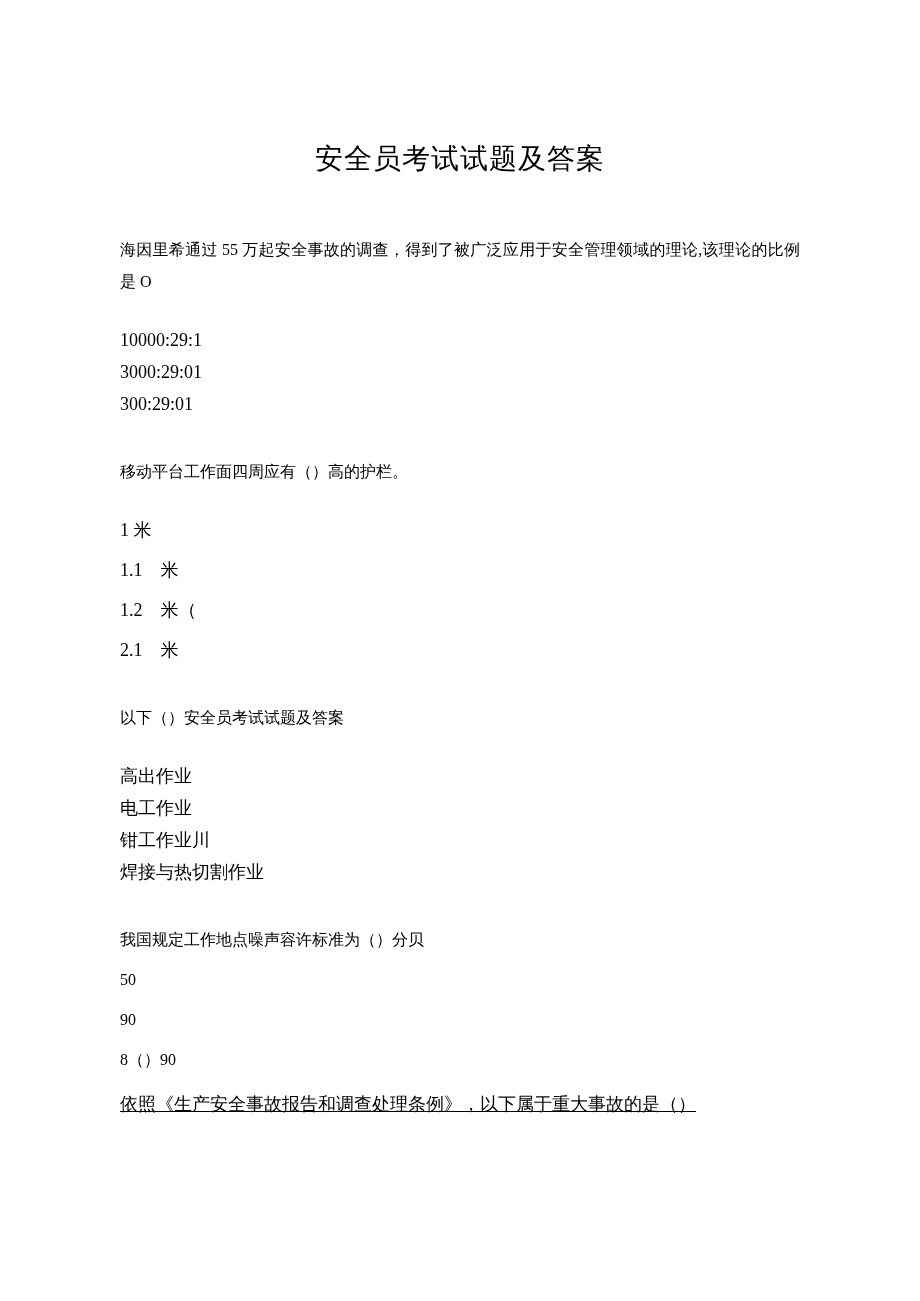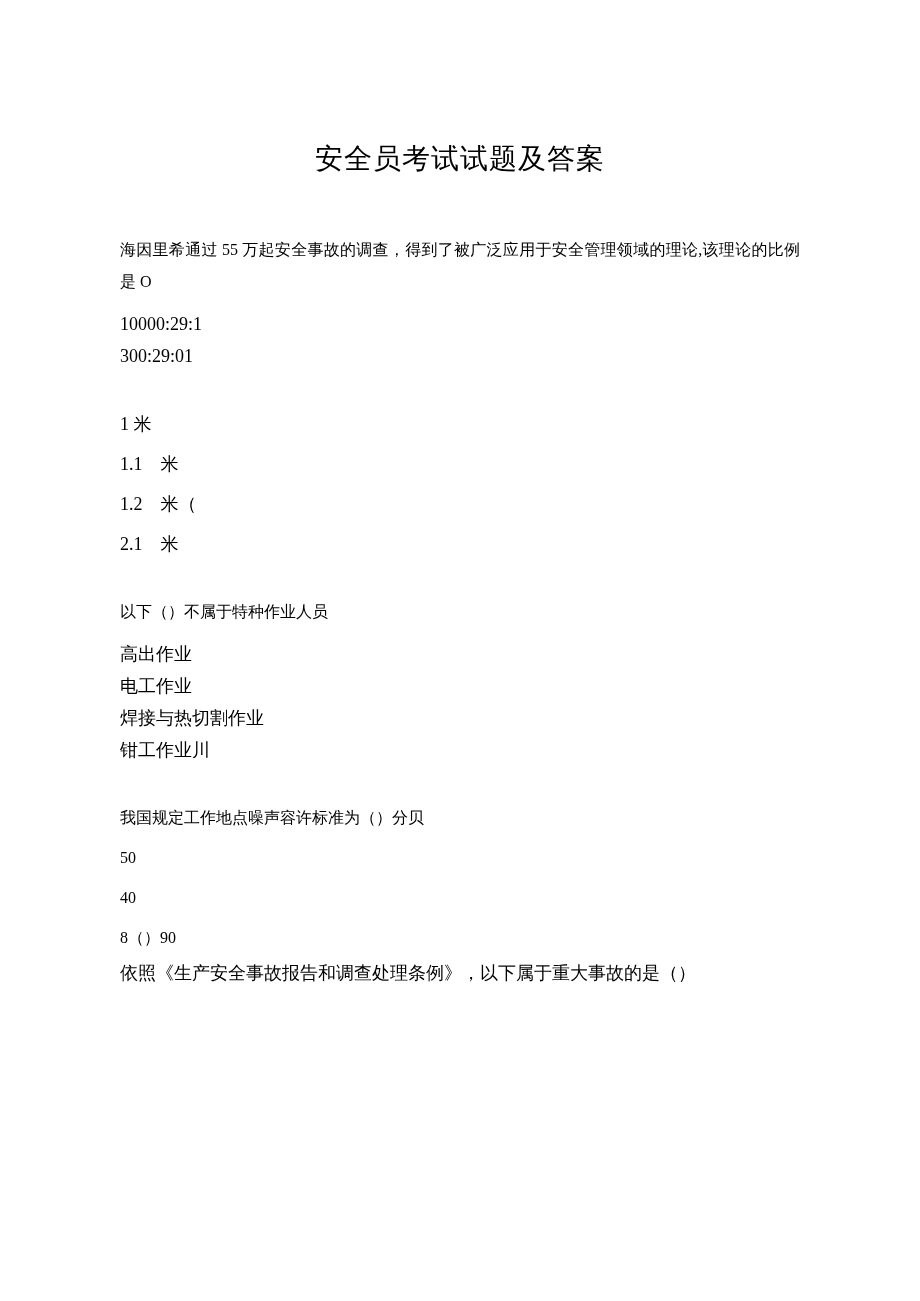--- a/index.html
+++ b/index.html
@@ -35,7 +35,7 @@
     text-align: justify;
   }
   .opts {
-    margin-top: 10px;
+    margin-top: 26px;
   }
   .opt {
     font-size: 18px;

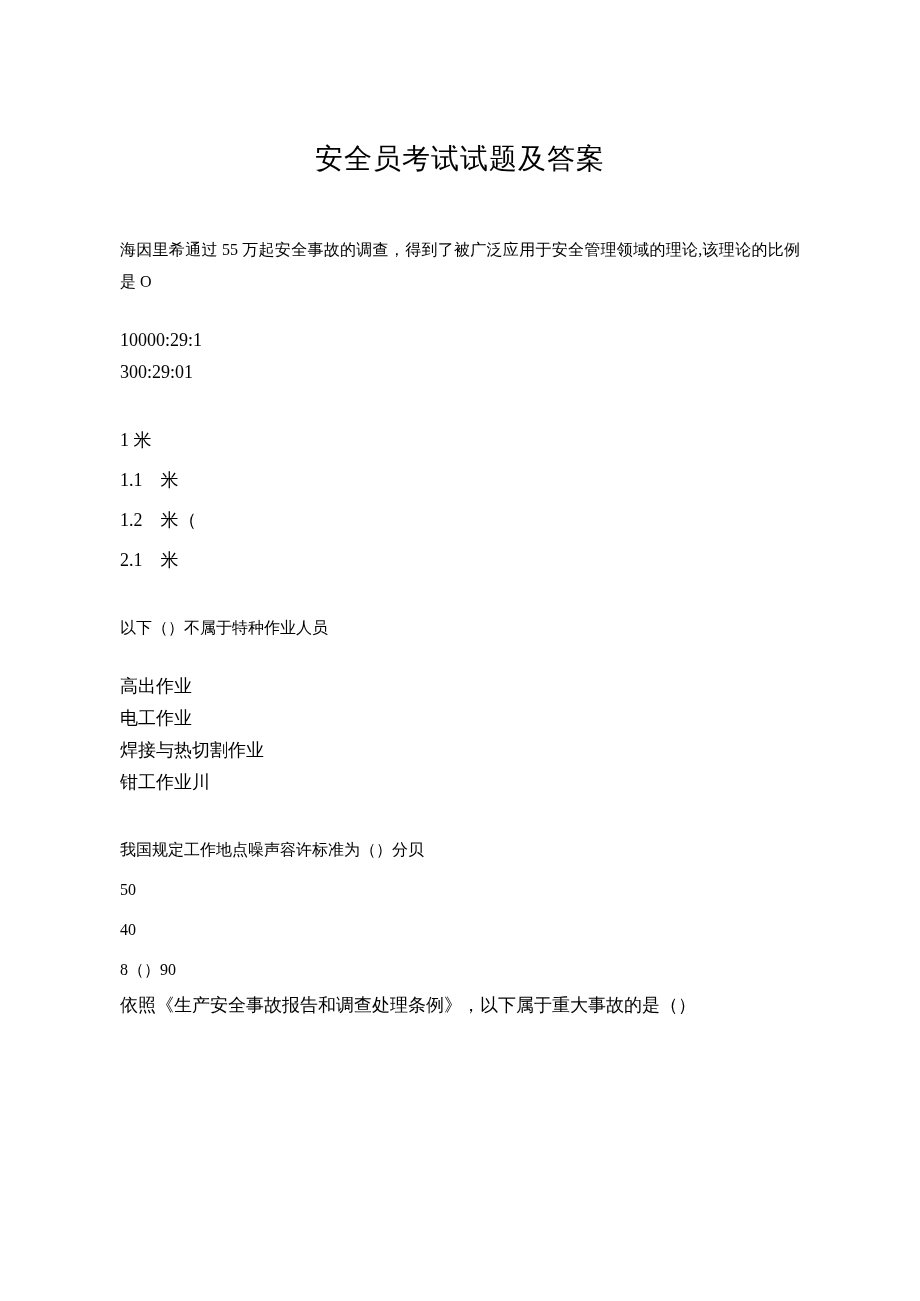--- a/index.html
+++ b/index.html
@@ -66,6 +66,7 @@
     <div class="stem">海因里希通过 55 万起安全事故的调查，得到了被广泛应用于安全管理领域的理论,该理论的比例是 O</div>
     <div class="opts">
       <div class="opt">10000:29:1</div>
+      <div class="opt">3000:29:01</div>
       <div class="opt">300:29:01</div>
     </div>
   </div>

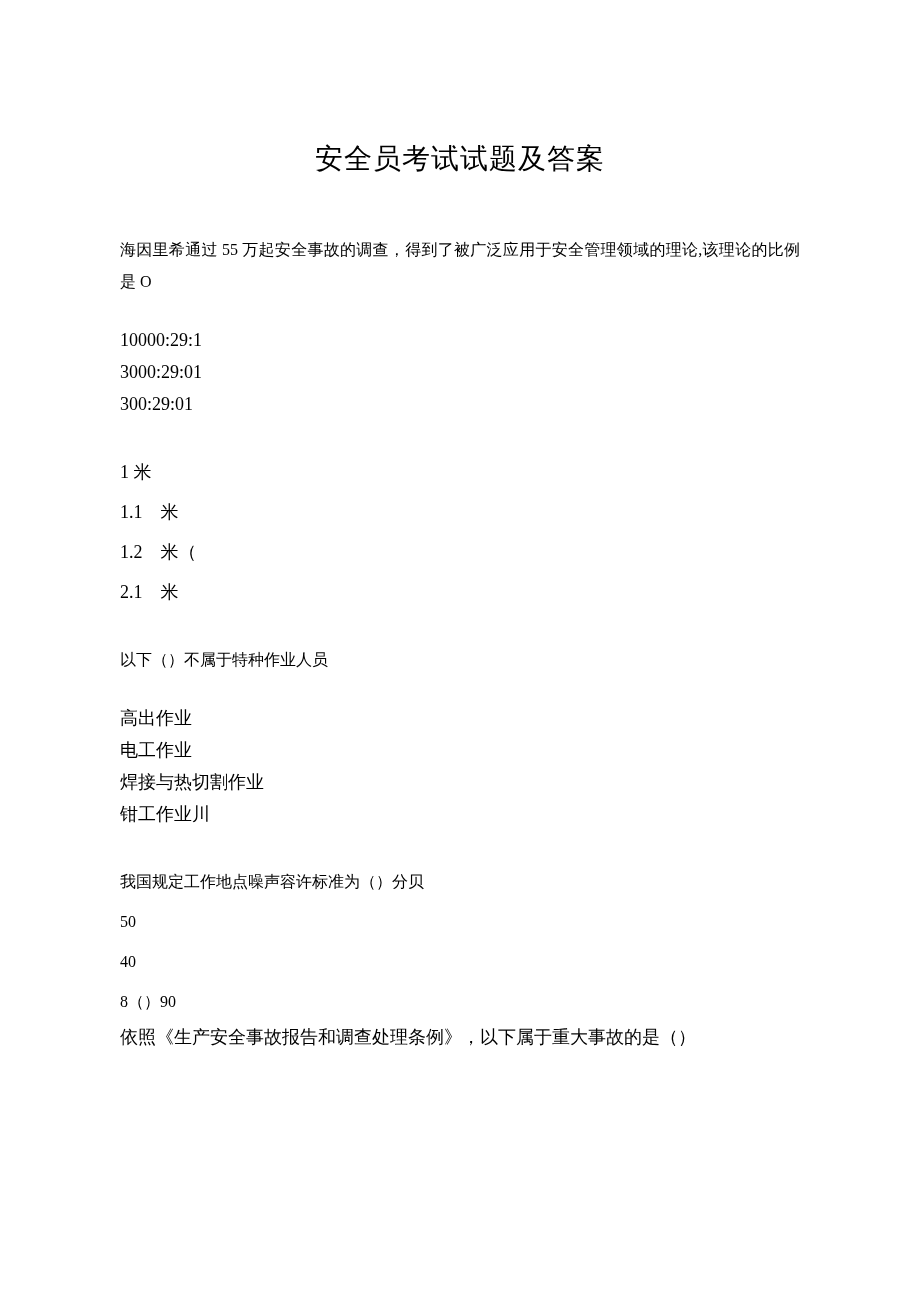--- a/index.html
+++ b/index.html
@@ -72,6 +72,7 @@
   </div>
 
   <div class="block">
+    <div class="stem">移动平台工作面四周应有（）高的护栏。</div>
     <div class="opts">
       <div class="opt">1 米</div>
       <div class="opt spaced">1.1　米</div>

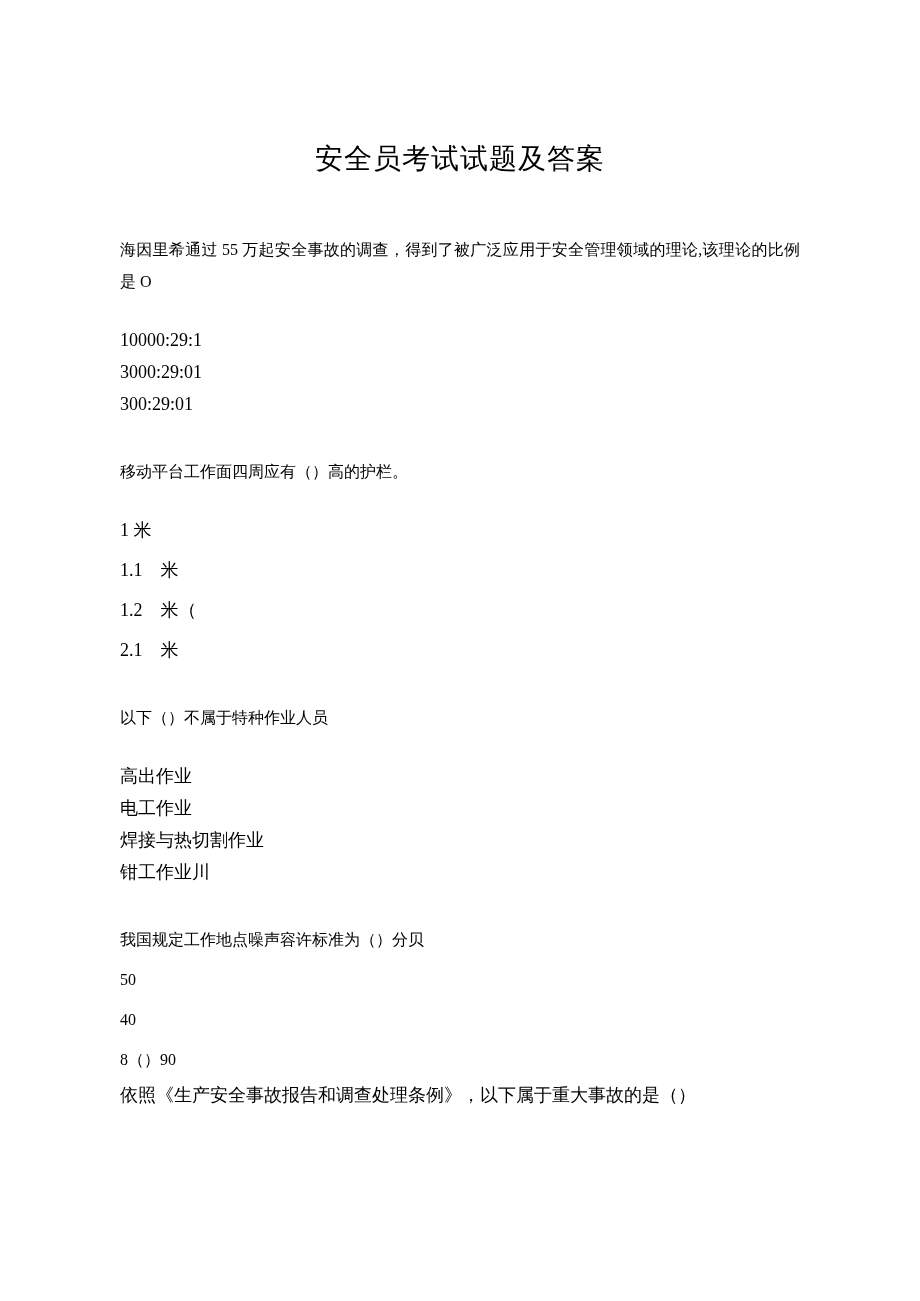--- a/index.html
+++ b/index.html
@@ -82,7 +82,7 @@
   </div>
 
   <div class="block">
-    <div class="stem">以下（）不属于特种作业人员</div>
+    <div class="stem">以下（）安全员考试试题及答案</div>
     <div class="opts">
       <div class="opt">高出作业</div>
       <div class="opt">电工作业</div>

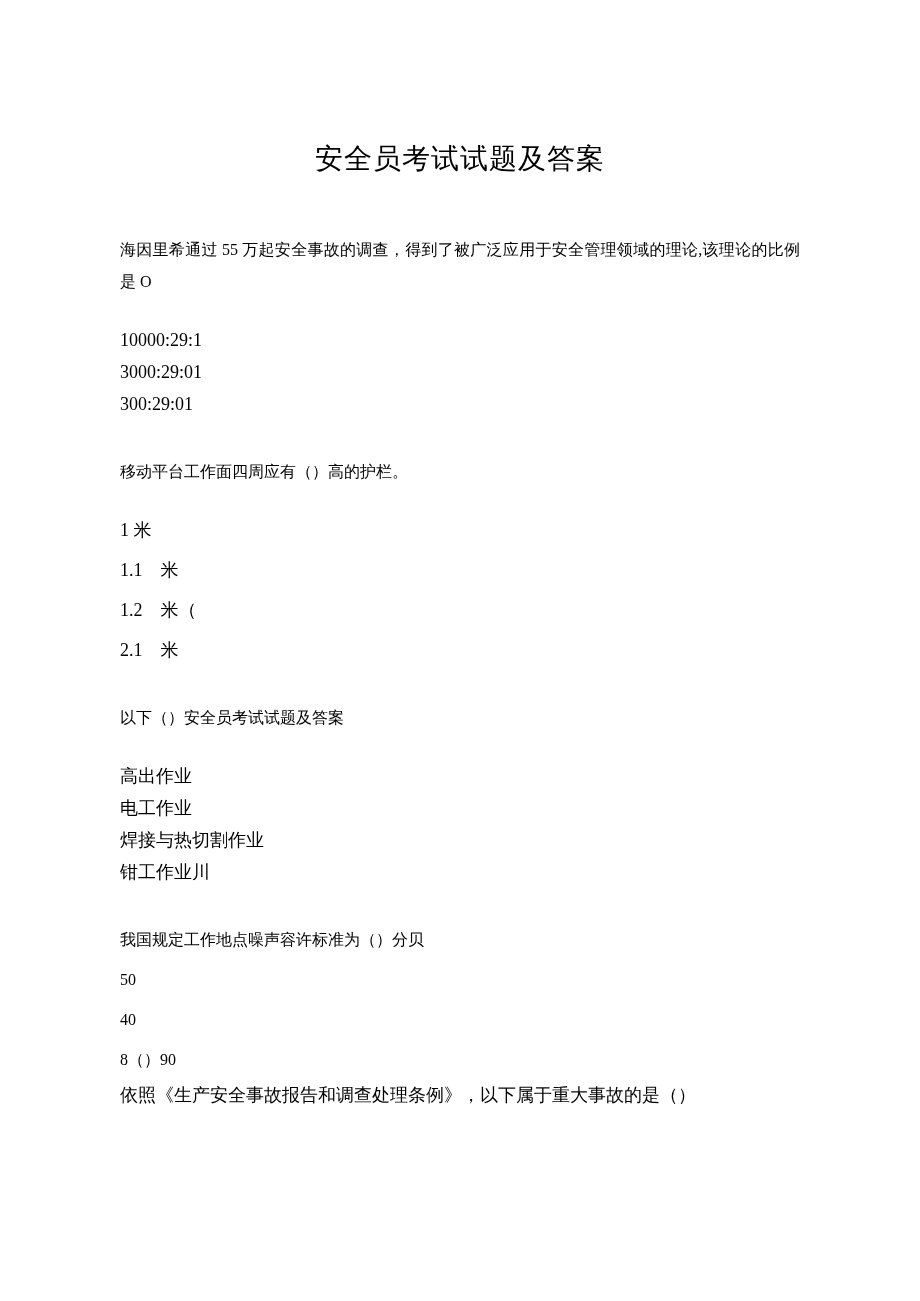--- a/index.html
+++ b/index.html
@@ -86,8 +86,8 @@
     <div class="opts">
       <div class="opt">高出作业</div>
       <div class="opt">电工作业</div>
+      <div class="opt">钳工作业川</div>
       <div class="opt">焊接与热切割作业</div>
-      <div class="opt">钳工作业川</div>
     </div>
   </div>
 

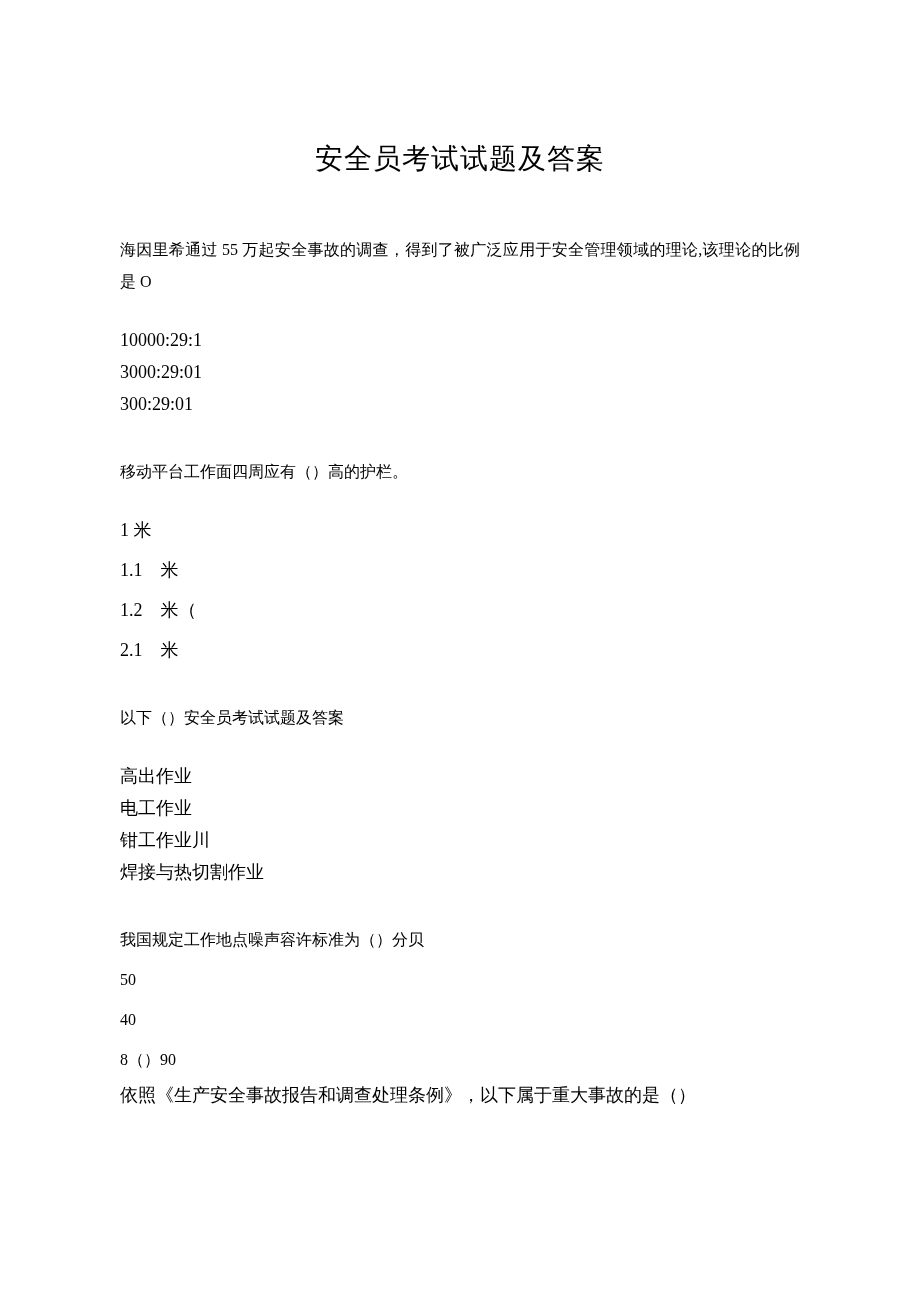--- a/index.html
+++ b/index.html
@@ -94,7 +94,7 @@
   <div class="block tight">
     <div class="stem">我国规定工作地点噪声容许标准为（）分贝</div>
     <div class="q4-line">50</div>
-    <div class="q4-line">40</div>
+    <div class="q4-line">90</div>
     <div class="q4-line">8（）90</div>
     <div class="q5-stem">依照《生产安全事故报告和调查处理条例》，以下属于重大事故的是（）</div>
   </div>

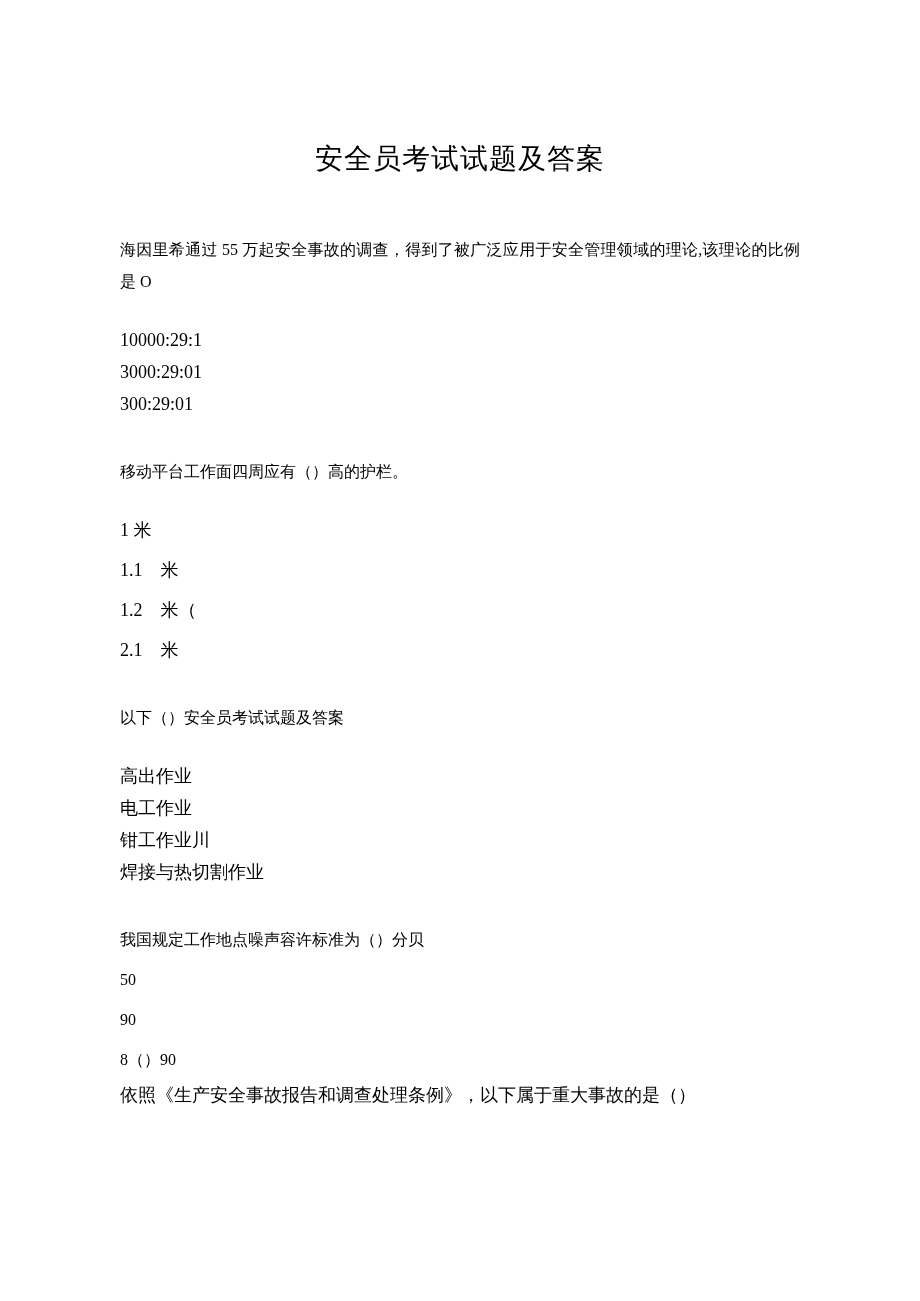--- a/index.html
+++ b/index.html
@@ -52,7 +52,8 @@
   .q5-stem {
     font-size: 18px;
     line-height: 32px;
-    margin-top: 3px;
+    margin-top: 12px;
+    text-decoration: underline;
   }
 </style>
 </head>

